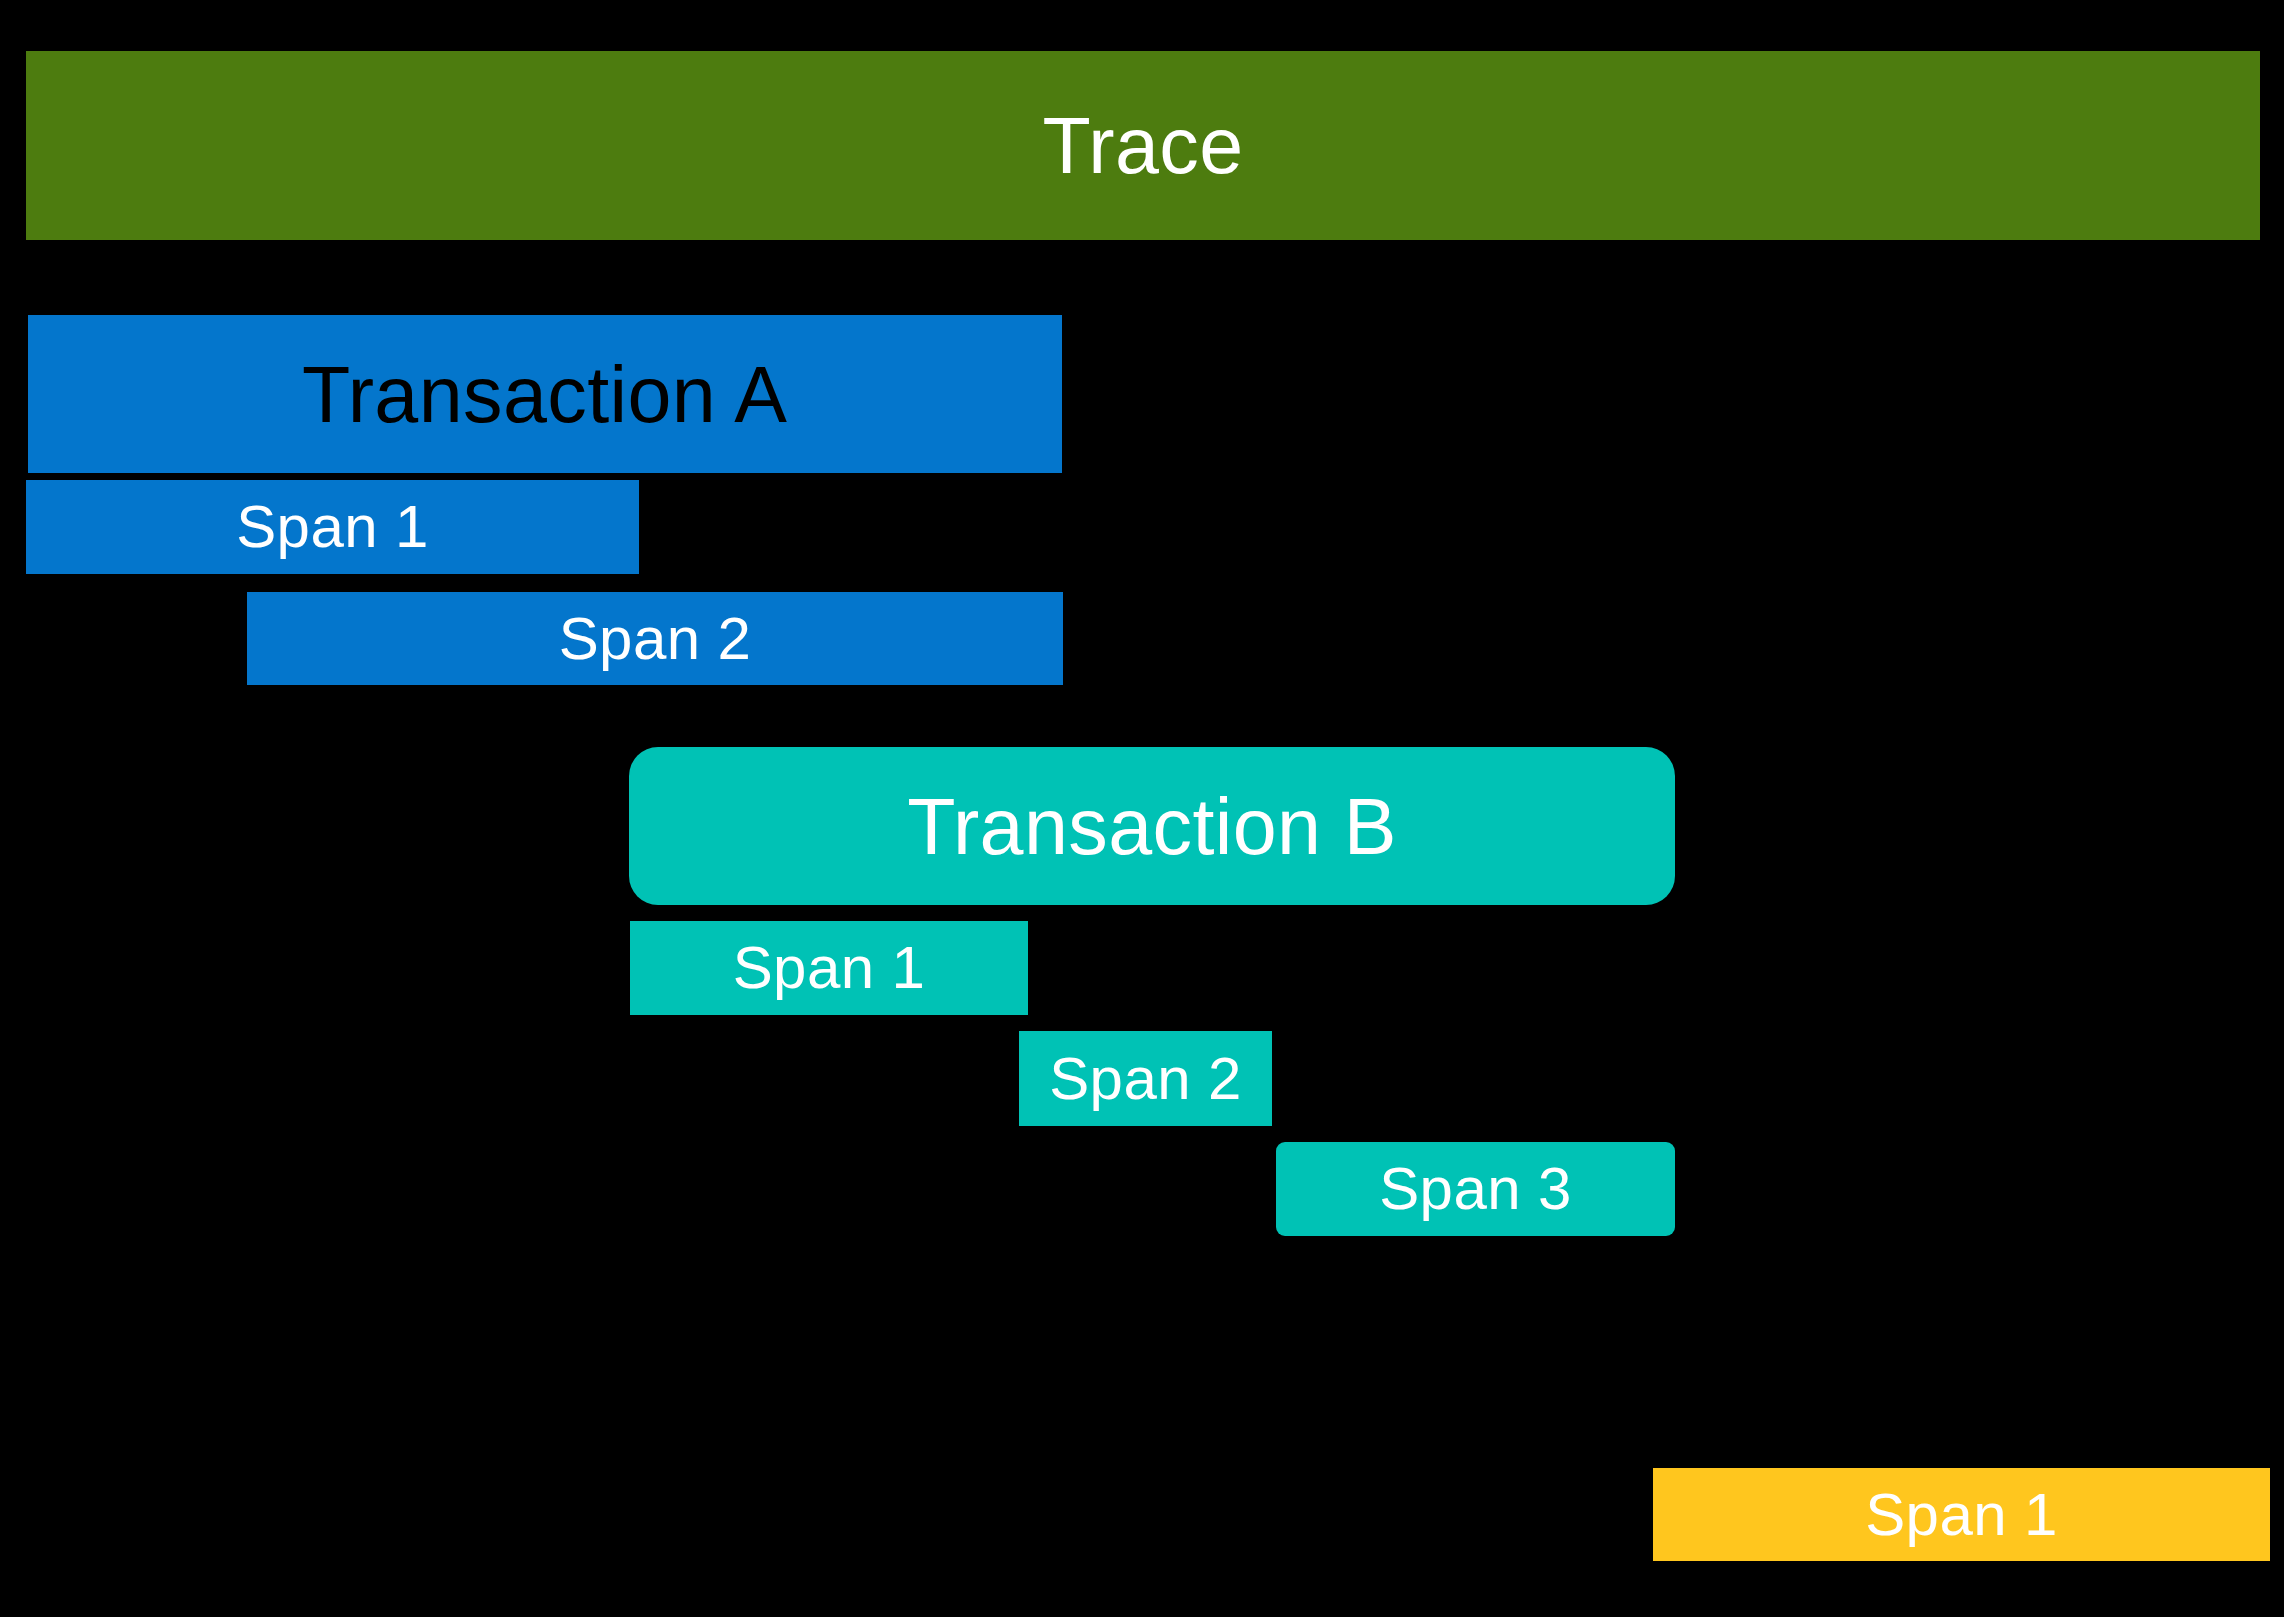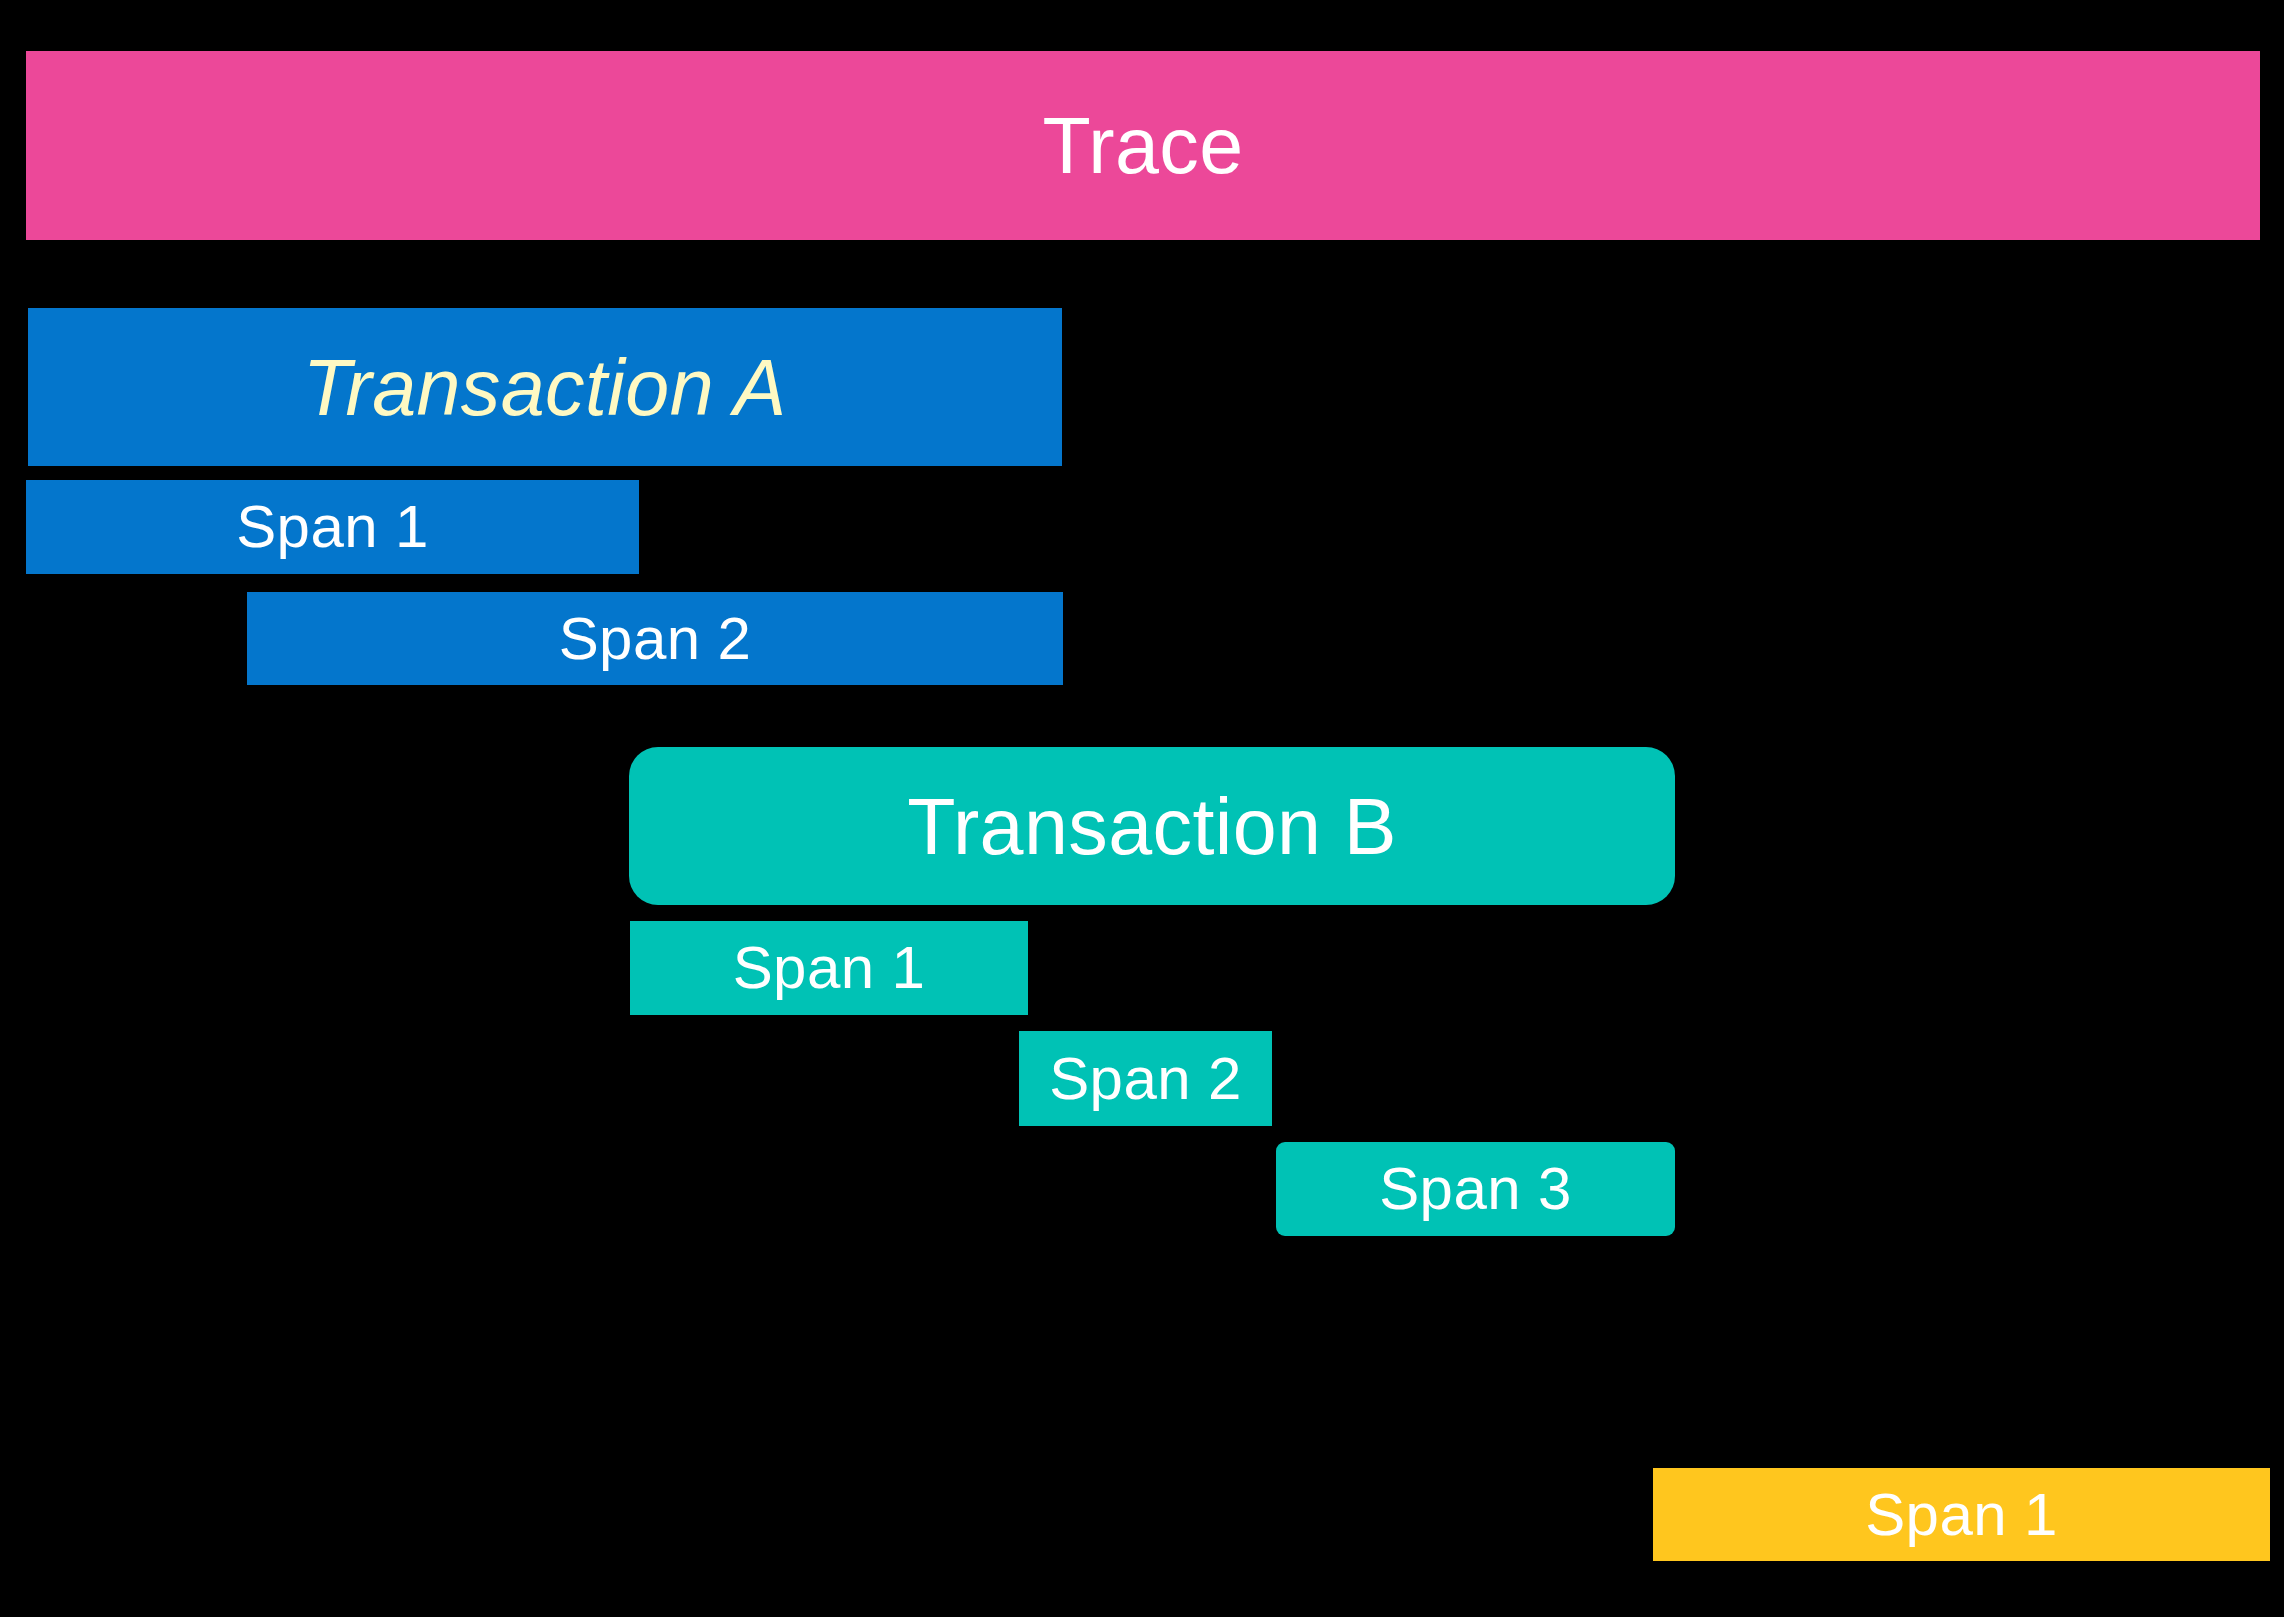--- a/index.html
+++ b/index.html
@@ -41,7 +41,7 @@
 <body>
 
 <div id="canvas" style="background: rgb(0, 0, 0);">
-    <div class="bar lvl-trace" style="left: 26px; top: 51px; width: 2234px; height: 189px; background: #ec4899; color: rgb(255, 255, 255);">
+    <div class="bar lvl-trace" style="left: 26px; top: 51px; width: 2234px; height: 189px; background: #4d7c0f; color: rgb(255, 255, 255);">
       <span class="bar-label">Trace</span>
     </div>
     <div class="bar lvl-txn" style="left: 27.6px; top: 308px; width: 1034px; height: 158px; background: rgb(4, 118, 204); color: #fef9c3; font-style: italic;">

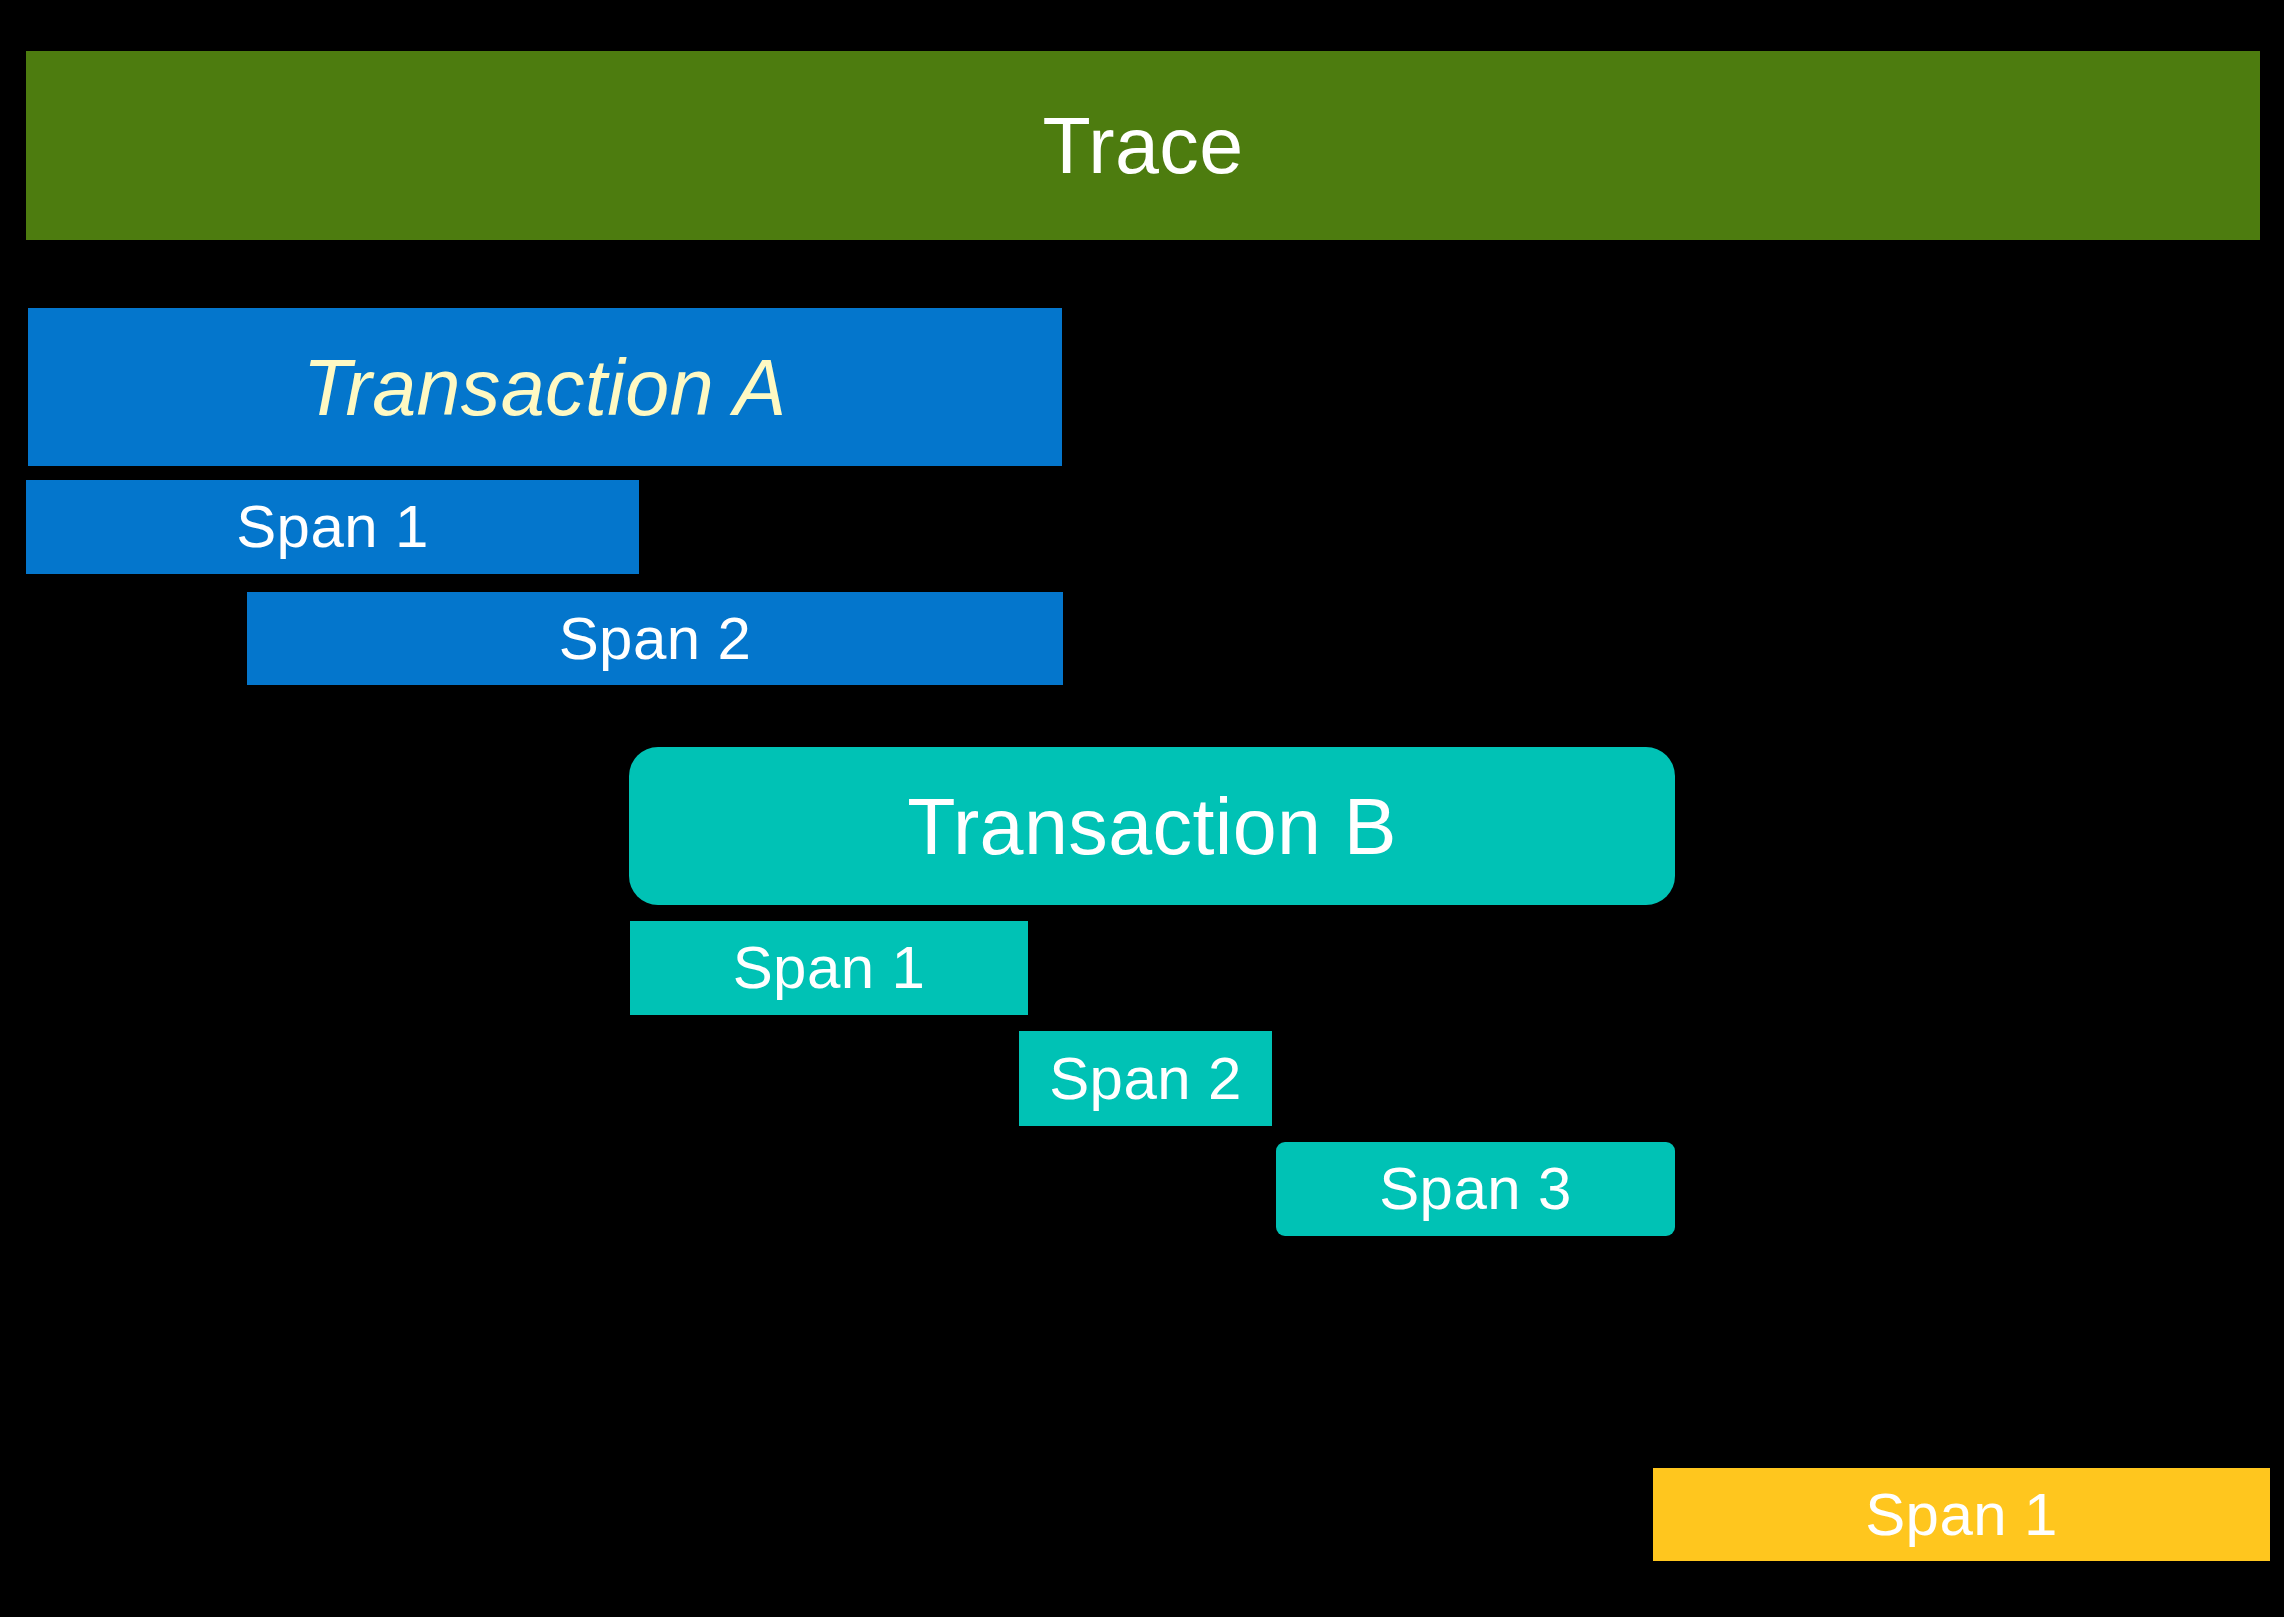--- a/index.html
+++ b/index.html
@@ -44,7 +44,7 @@
     <div class="bar lvl-trace" style="left: 26px; top: 51px; width: 2234px; height: 189px; background: #4d7c0f; color: rgb(255, 255, 255);">
       <span class="bar-label">Trace</span>
     </div>
-    <div class="bar lvl-txn" style="left: 27.6px; top: 308px; width: 1034px; height: 158px; background: rgb(4, 118, 204); color: #fef9c3; font-style: italic;">
+    <div class="bar lvl-txn" style="left: 27.6px; top: 315px; width: 1034px; height: 158px; background: rgb(4, 118, 204); color: #000000;">
       <span class="bar-label">Transaction A</span>
     </div>
     <div class="bar lvl-span" style="left: 26px; top: 480px; width: 613px; height: 94px; background: rgb(4, 118, 204); color: rgb(255, 255, 255);">

